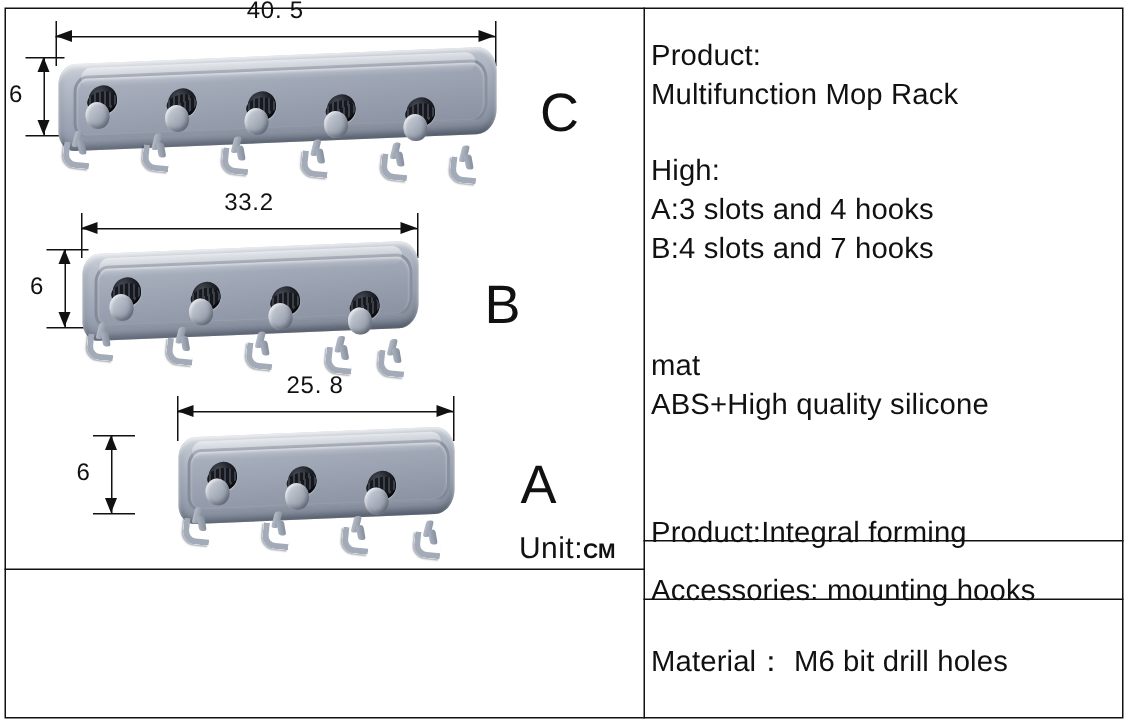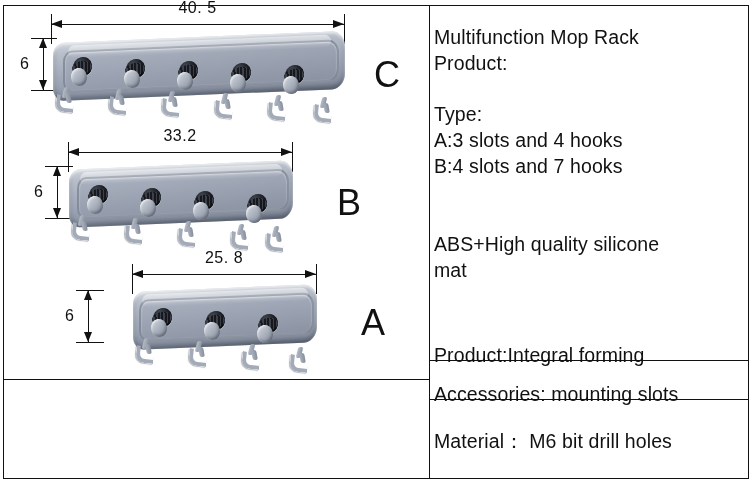--- a/index.html
+++ b/index.html
@@ -25,7 +25,7 @@
               border-top:1.3px solid #111;}
 
   
-  .draw-panel{position:absolute;left:17px;top:5px;width:426px;height:374px;}
+  .draw-panel{position:absolute;left:3px;top:5px;width:426px;height:374px;}
 
   .unit{position:absolute;left:343px;top:350px;
         font-size:20px;letter-spacing:.3px;white-space:nowrap;}

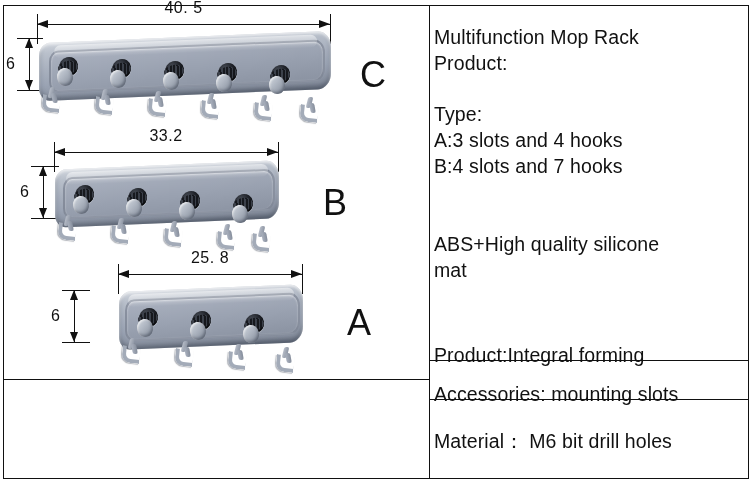--- a/index.html
+++ b/index.html
@@ -357,8 +357,8 @@
   <div class="spec">
 
     <div class="blk" style="top:19px;">
+      <div class="ln">Product:</div>
       <div class="ln">Multifunction Mop Rack</div>
-      <div class="ln">Product:</div>
     </div>
 
     <div class="blk" style="top:96px;">

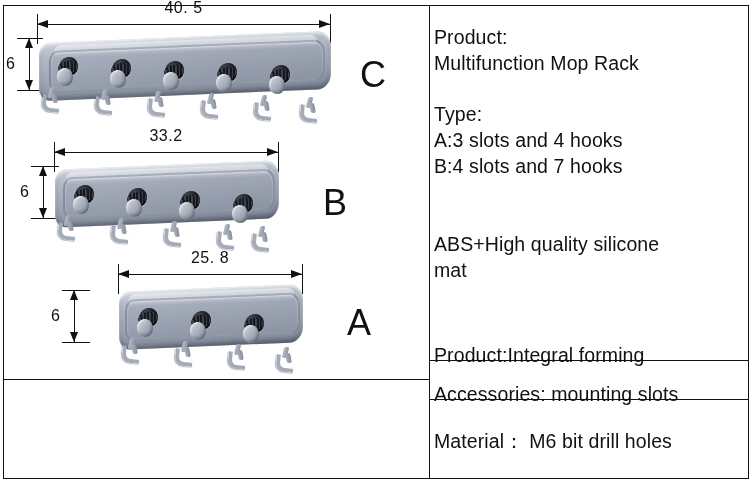--- a/index.html
+++ b/index.html
@@ -362,7 +362,7 @@
     </div>
 
     <div class="blk" style="top:96px;">
-      <div class="ln">Type:</div>
+      <div class="ln">High:</div>
       <div class="ln">A:3 slots and 4 hooks</div>
       <div class="ln">B:4 slots and 7 hooks</div>
     </div>

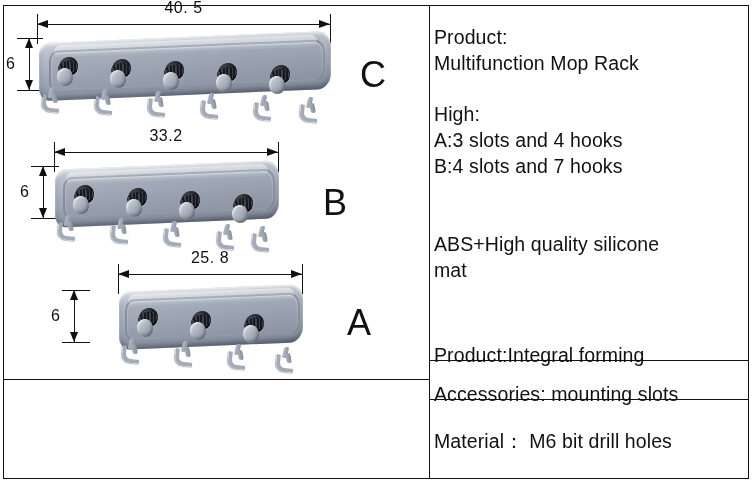--- a/index.html
+++ b/index.html
@@ -368,8 +368,8 @@
     </div>
 
     <div class="blk" style="top:226px;">
+      <div class="ln">mat</div>
       <div class="ln">ABS+High quality silicone</div>
-      <div class="ln">mat</div>
     </div>
 
     <div class="blk" style="top:337px;">

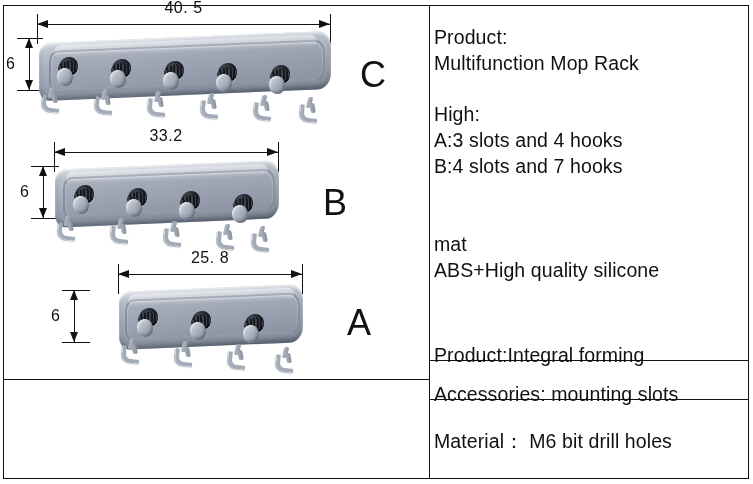--- a/index.html
+++ b/index.html
@@ -352,6 +352,9 @@
       <div class="model-letter" style="left:300px;top:50px;">A</div>
     </div>
 
+    <div class="unit">
+      <span>Unit:</span><span class="cm">CM</span>
+    </div>
   </div>
 
   <div class="spec">

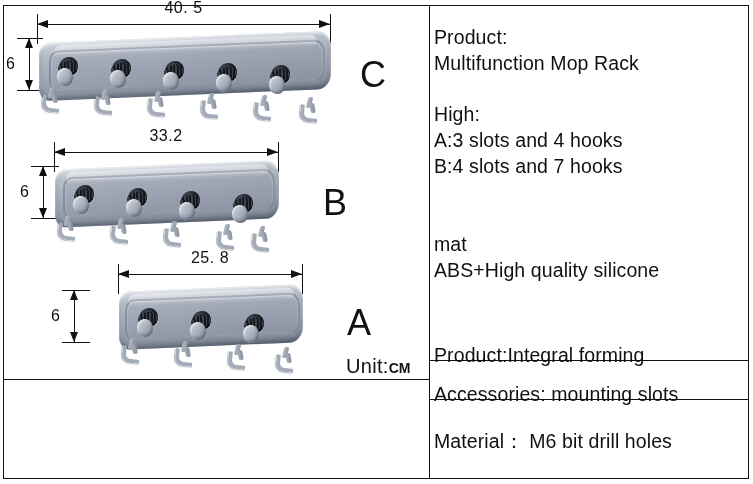--- a/index.html
+++ b/index.html
@@ -380,7 +380,7 @@
     </div>
 
     <div class="blk" style="top:376px;">
-      <div class="ln">Accessories: mounting slots</div>
+      <div class="ln">Accessories: mounting hooks</div>
     </div>
 
     <div class="blk" style="top:423px;">

